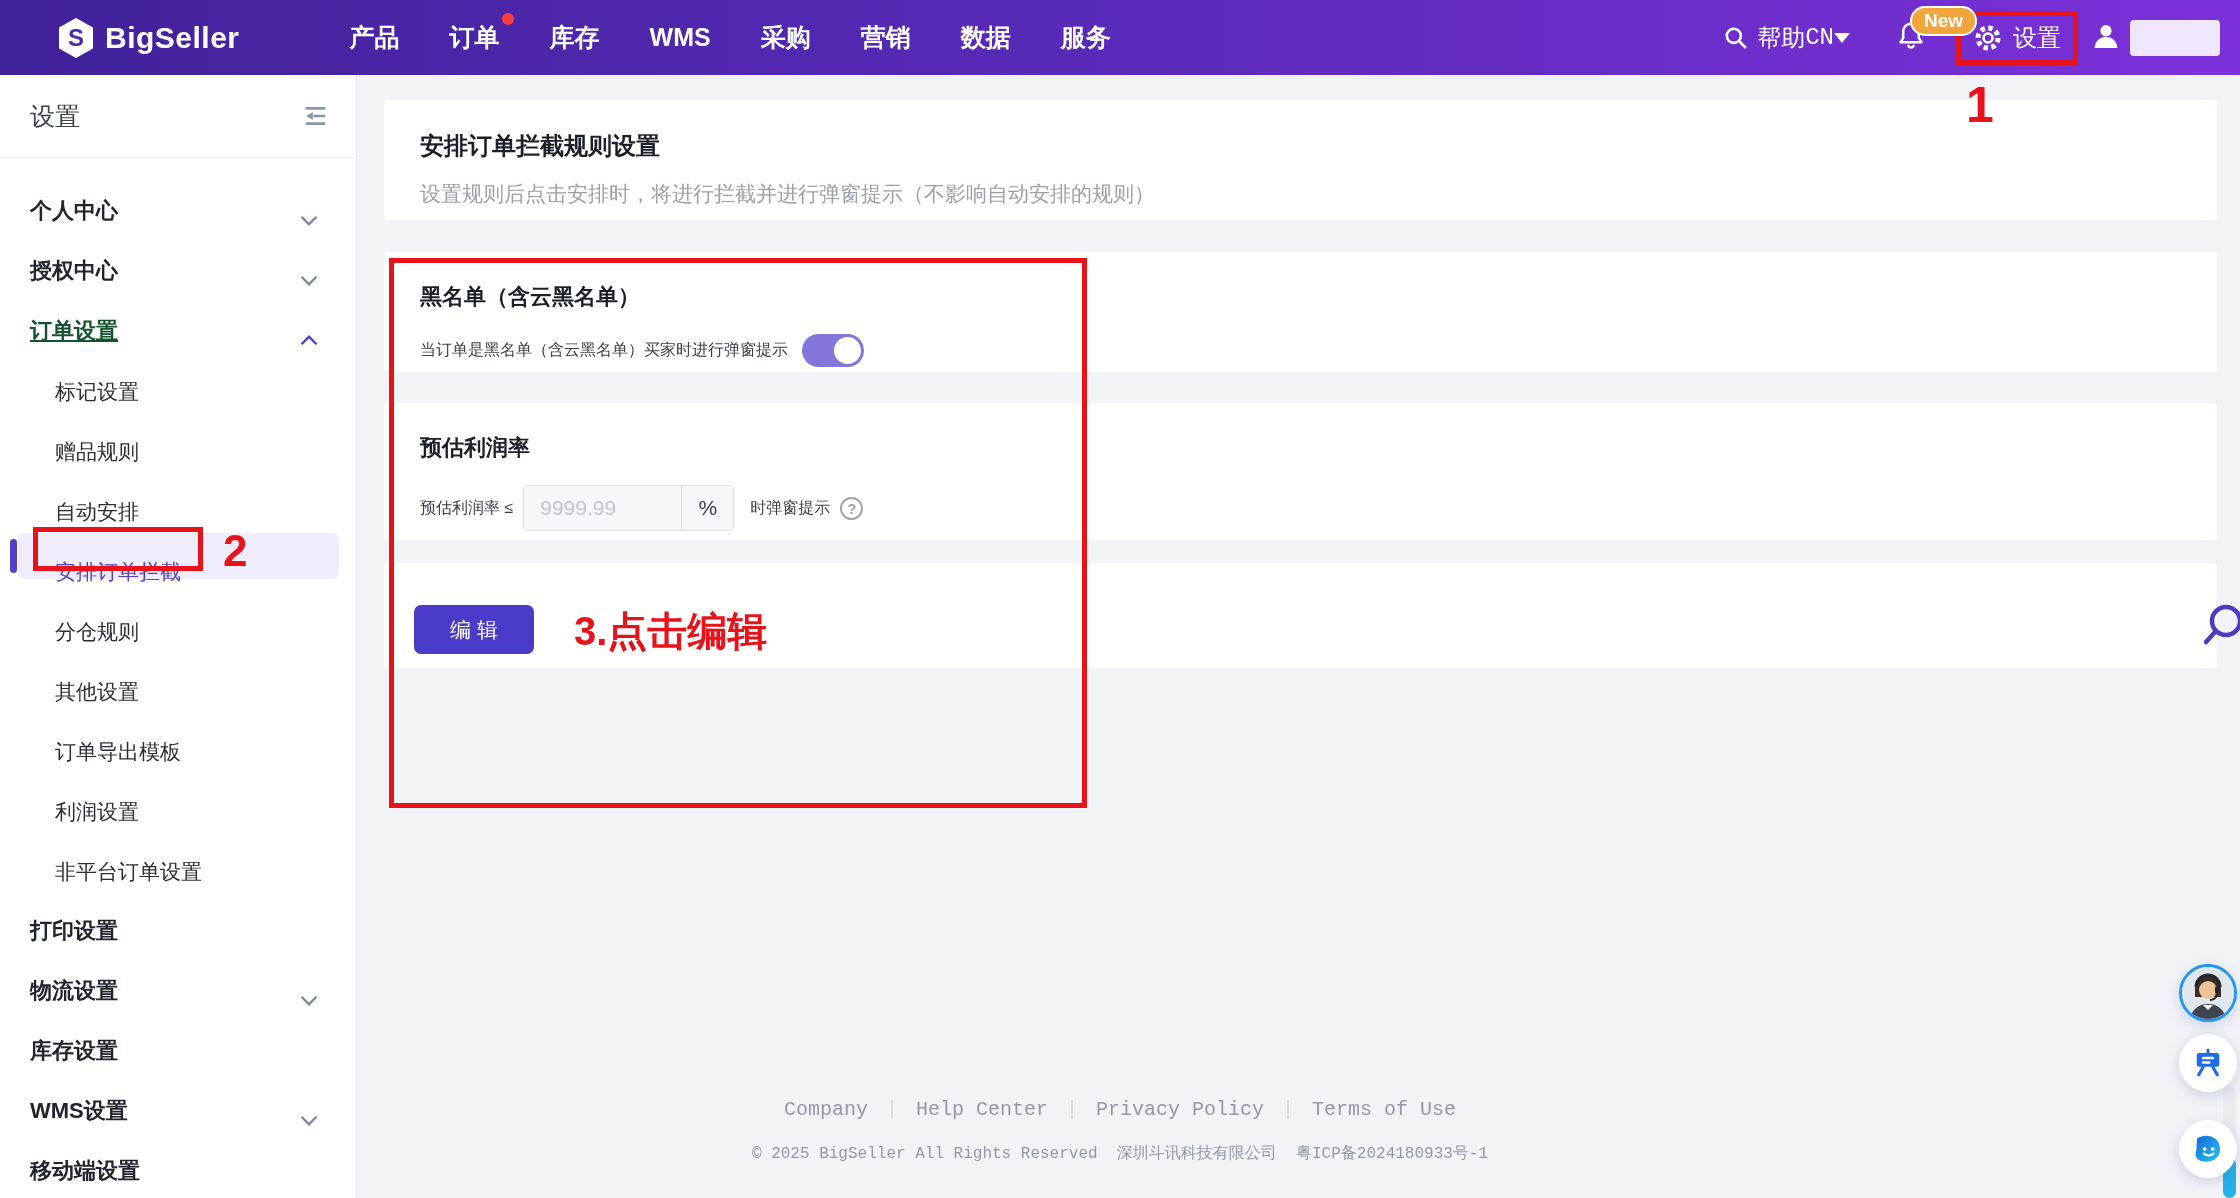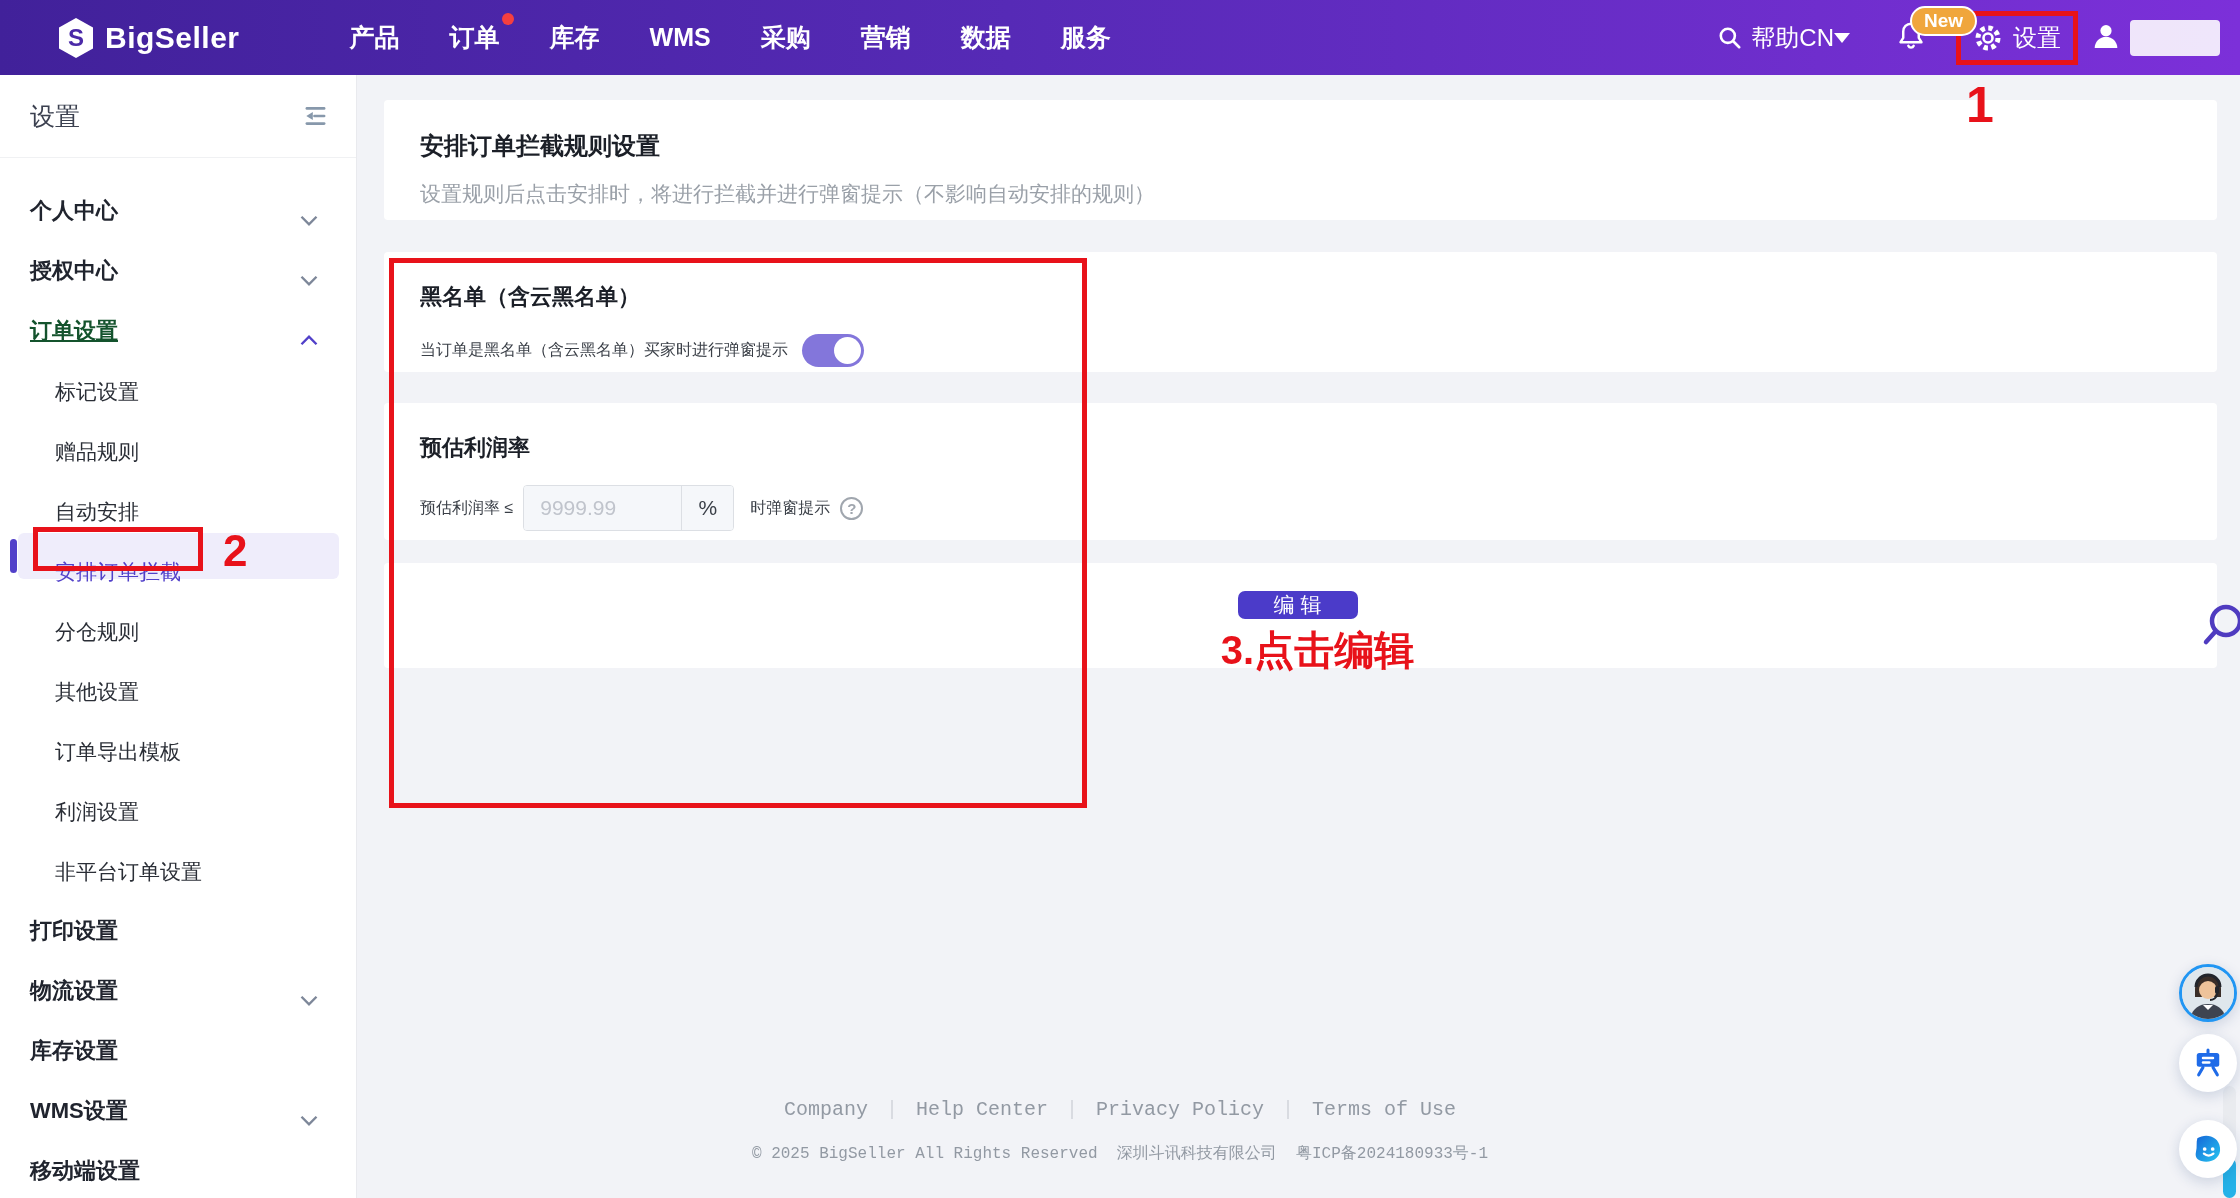--- a/index.html
+++ b/index.html
@@ -17,7 +17,7 @@
   .nav-item { color:#fff; font-size:25px; font-weight:600; position:relative; cursor:pointer; padding:4px 2px; }
   .nav-item .dot { position:absolute; right:-12px; top:-4px; width:12px; height:12px; border-radius:50%; background:#F53F3F; }
   .nav-right { margin-left:auto; display:flex; align-items:center; margin-right:20px; }
-  .nav-right .txt { color:#fff; font-size:24px; }
+  .nav-right .txt { color:#fff; font-size:24px;font-family:Liberation Mono, monospace; }
   .nr-help { display:flex; align-items:center; gap:8px; cursor:pointer; }
   .nr-lang { display:flex; align-items:center; cursor:pointer; }
   .caret { width:0; height:0; border-left:8px solid transparent; border-right:8px solid transparent; border-top:10px solid #fff; }

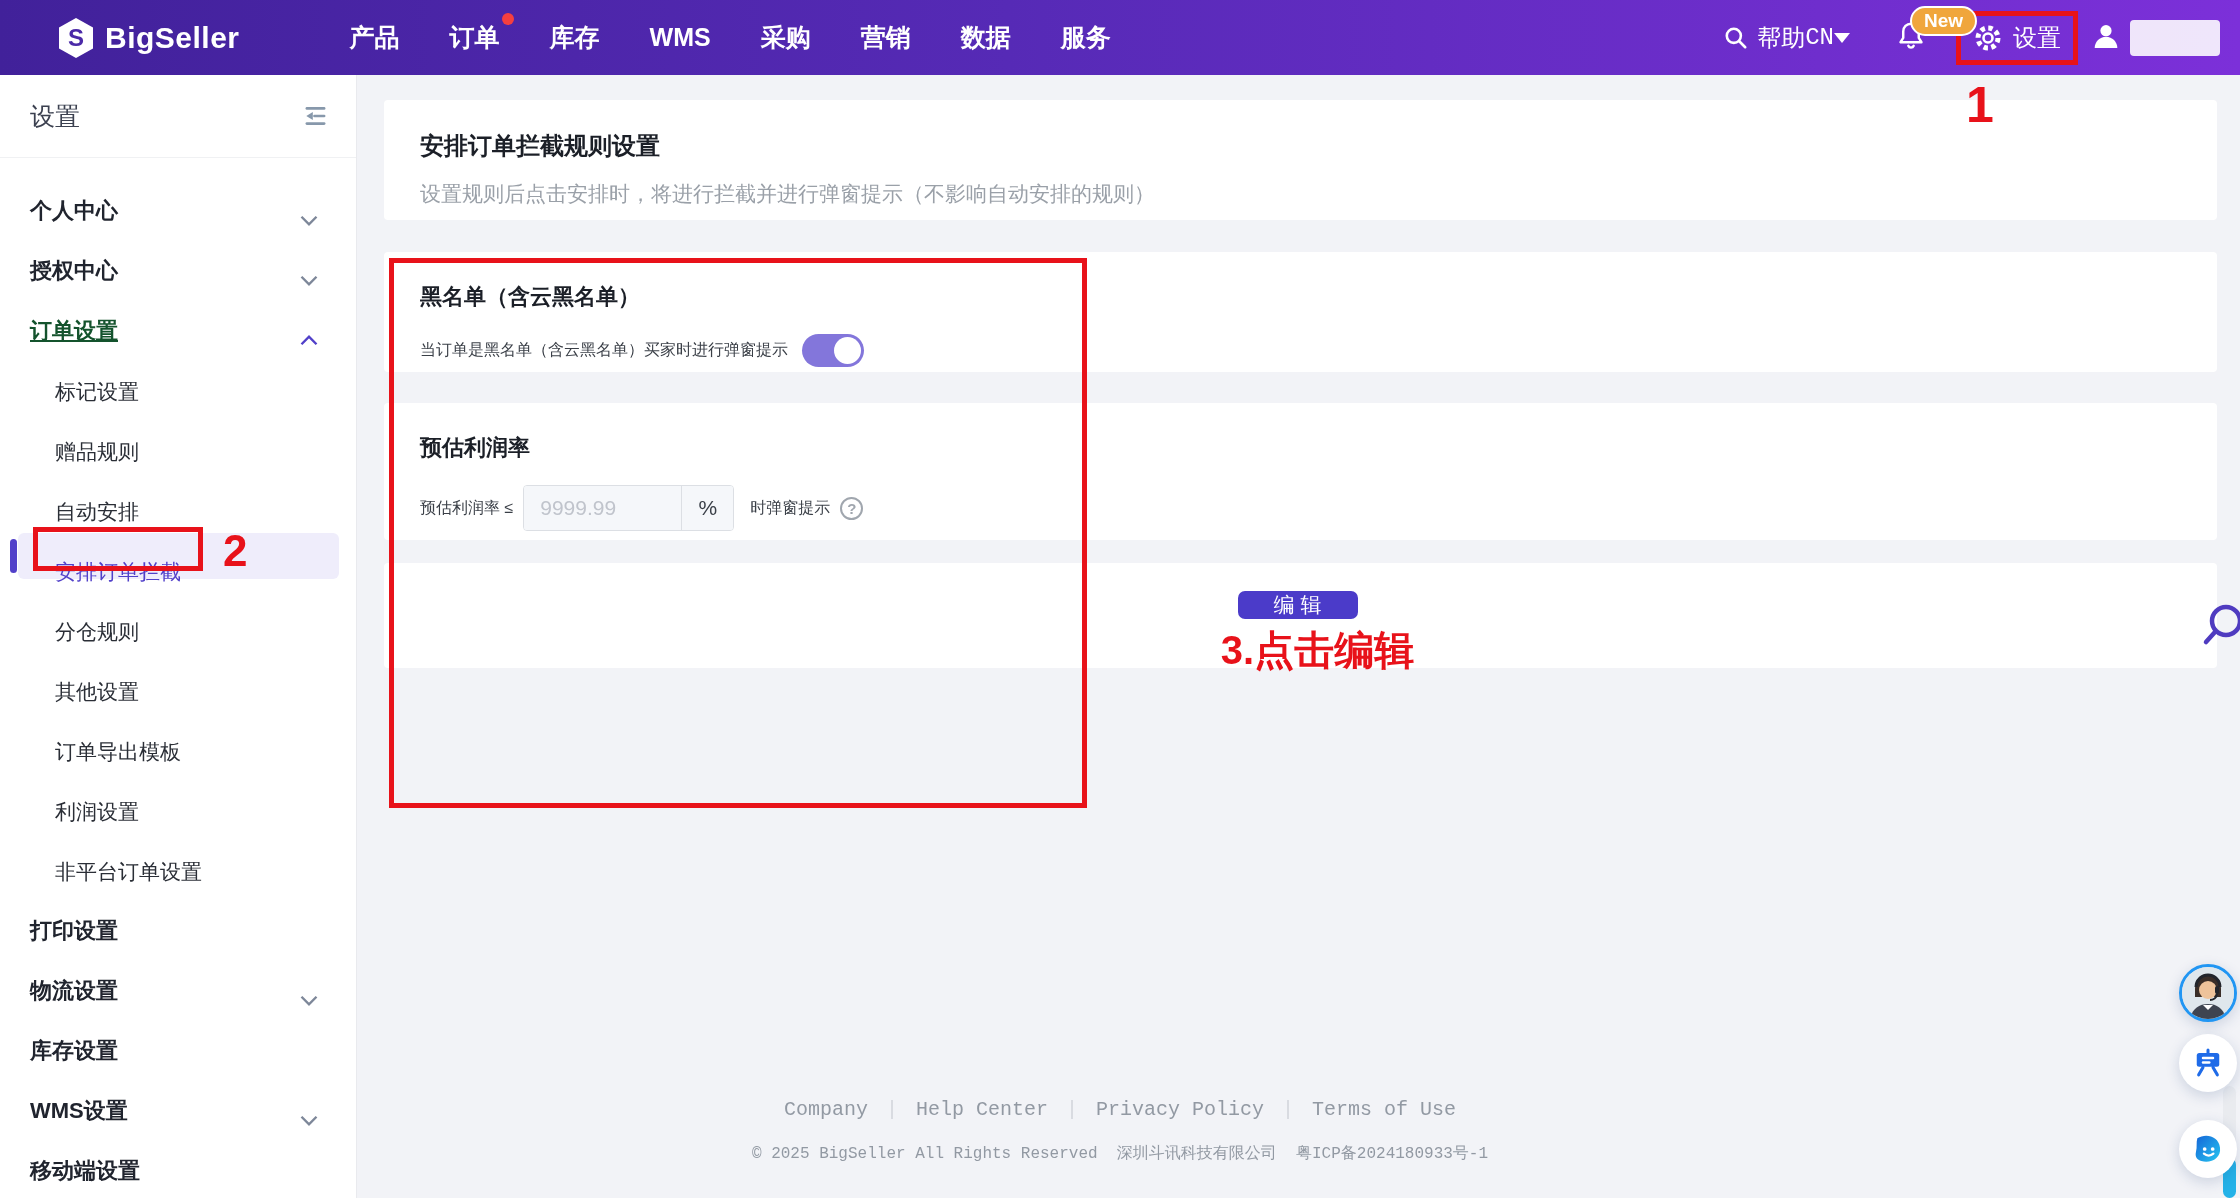--- a/index.html
+++ b/index.html
@@ -76,7 +76,7 @@
   .radio.checked::after { content:""; position:absolute; left:6px; top:6px; width:8px; height:8px; border-radius:50%; background:#C4C6CB; }
   .radio-lbl { font-size:21px; color:#ADB2BA; margin-left:14px; }
 
-  .card-btn { height:105px; margin-top:23px; padding:28px 36px 0 30px; display:flex; align-items:center;flex-direction:column; }
+  .card-btn { height:105px; margin-top:23px; padding:28px 36px 0 30px; display:flex; align-items:center; }
   .edit-btn { width:120px; height:49px; background:#4B3BC9; color:#fff; font-size:21px; border:none; border-radius:7px;
               cursor:pointer; font-family:inherit; }
 

